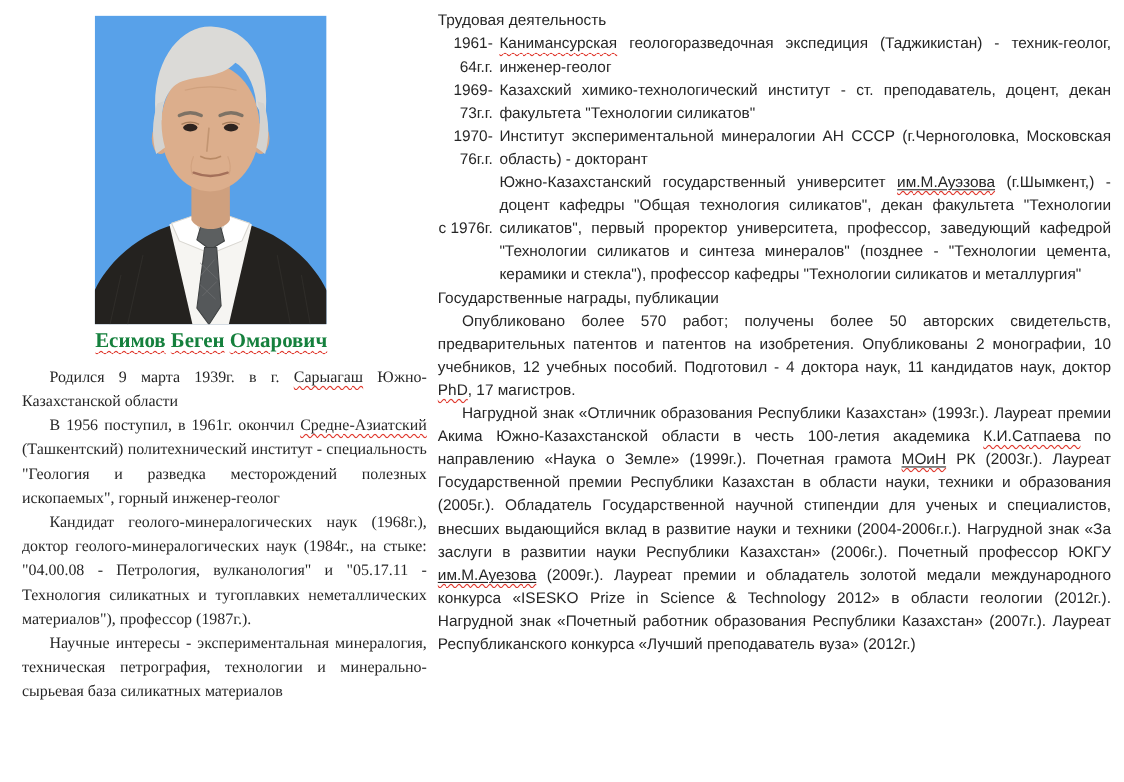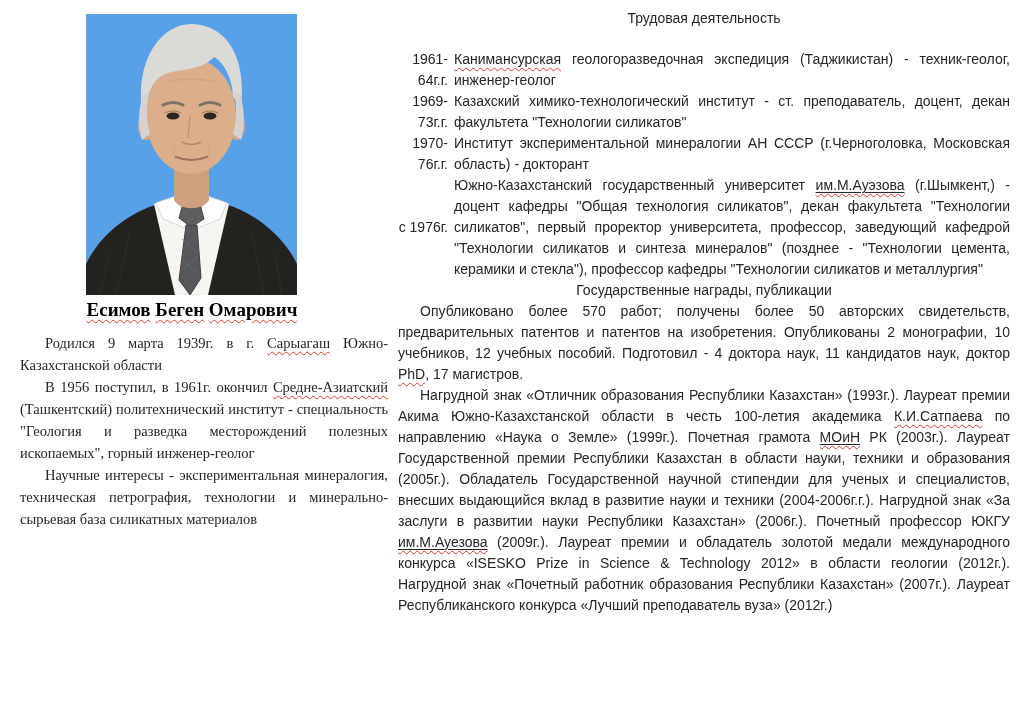--- a/index.html
+++ b/index.html
@@ -26,7 +26,7 @@
   .bio p{margin:0;text-indent:25px;}
   
   .right-col{position:absolute;left:398px;top:8px;width:612px;font-size:14px;line-height:21px;}
-  .section-title{text-align:center;}
+  .section-title{}
   .work-table{display:table;width:100%;border-collapse:collapse;margin-top:20px;}
   .work-row{display:table-row;}
   .year-cell{display:table-cell;width:50px;padding-right:6px;vertical-align:middle;text-align:right;}

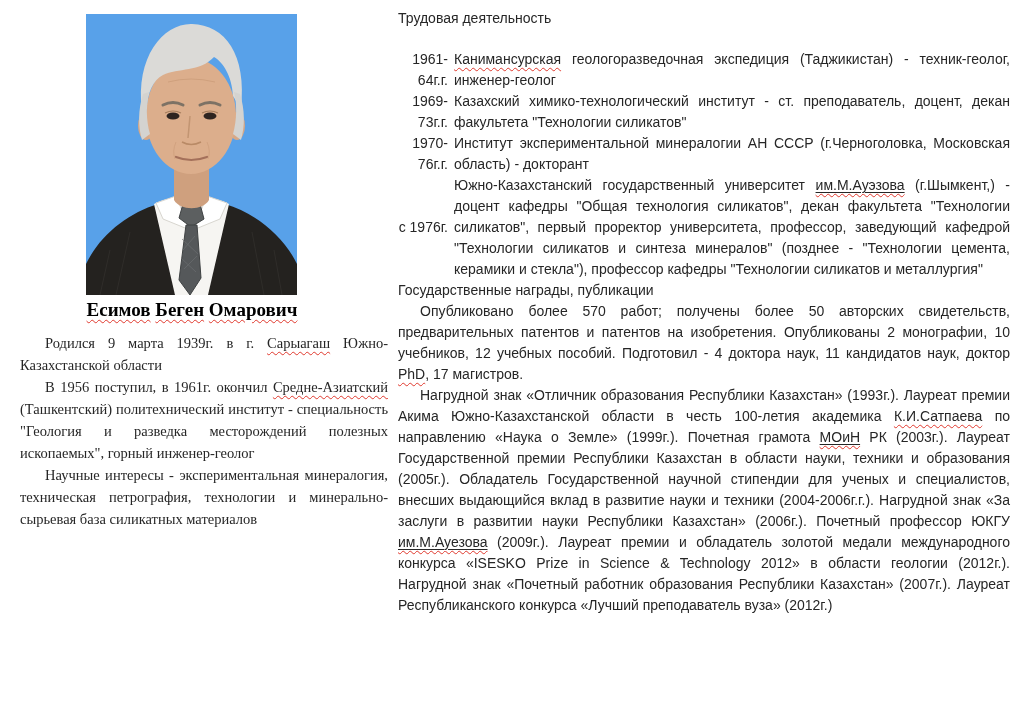--- a/index.html
+++ b/index.html
@@ -27,7 +27,7 @@
   
   .right-col{position:absolute;left:398px;top:8px;width:612px;font-size:14px;line-height:21px;}
   .section-title{}
-  .work-table{display:table;width:100%;border-collapse:collapse;margin-top:20px;}
+  .work-table{display:table;width:100%;border-collapse:collapse;}
   .work-row{display:table-row;}
   .year-cell{display:table-cell;width:50px;padding-right:6px;vertical-align:middle;text-align:right;}
   .desc-cell{display:table-cell;vertical-align:middle;text-align:justify;}

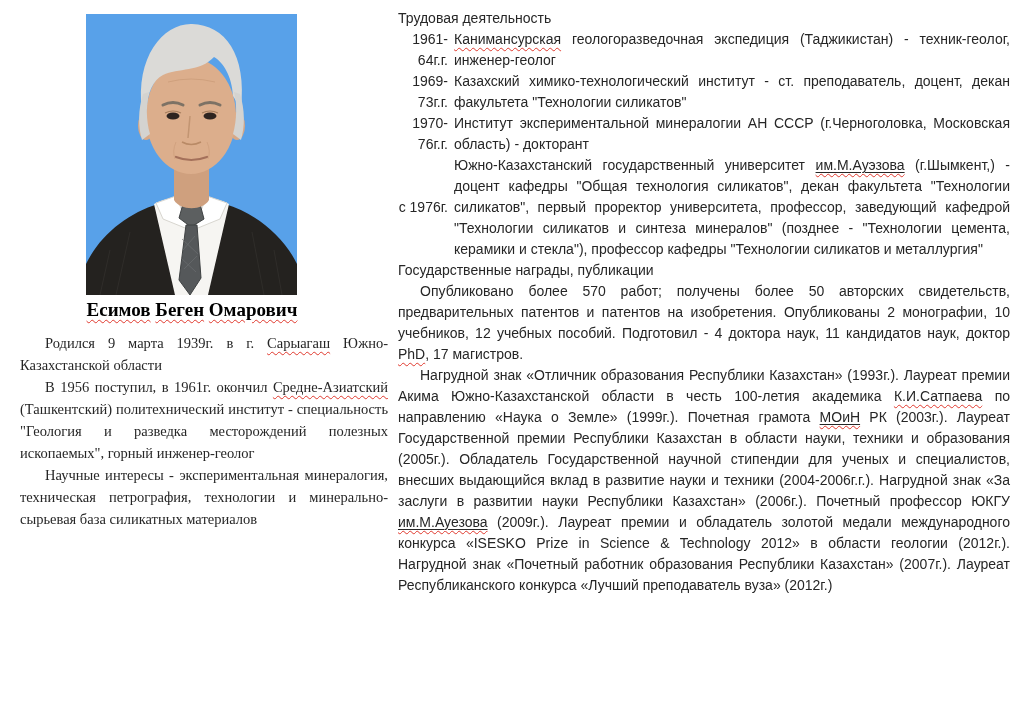--- a/index.html
+++ b/index.html
@@ -20,7 +20,7 @@
   .name{
     width:344px;margin-top:4px;text-align:center;
     font-family:"Liberation Serif","DejaVu Serif",serif;
-    font-weight:bold;font-size:19px;line-height:22px;color:#000000;
+    font-weight:bold;font-size:19px;line-height:22px;color:#15803d;
   }
   .bio{margin-top:11px;font-size:14.5px;line-height:22px;text-align:justify;font-family:Liberation Serif, serif;}
   .bio p{margin:0;text-indent:25px;}

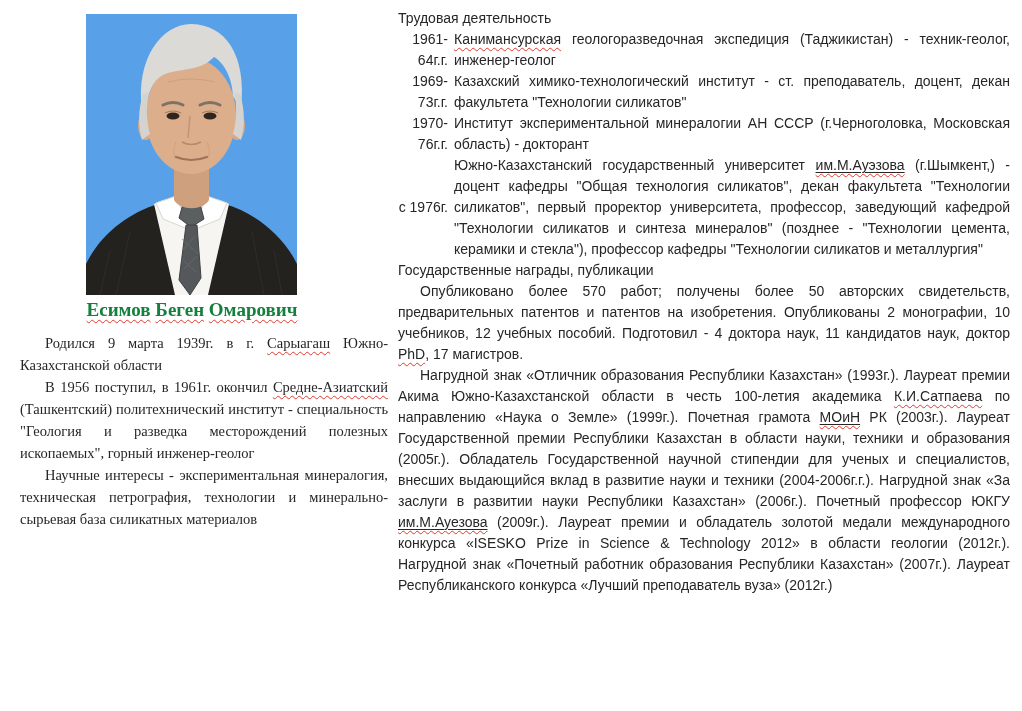--- a/index.html
+++ b/index.html
@@ -113,6 +113,7 @@
     <div class="bio">
       <p>Родился 9 марта 1939г. в г. <span class="sq">Сарыагаш</span> Южно-Казахстанской области</p>
       <p>В 1956 поступил, в 1961г. окончил <span class="sq">Средне-Азиатский</span> (Ташкентский) политехнический институт - специальность "Геология и разведка месторождений полезных ископаемых", горный инженер-геолог</p>
+      <p>Кандидат геолого-минералогических наук (1968г.), доктор геолого-минералогических наук (1984г., на стыке: "04.00.08 - Петрология, вулканология" и "05.17.11 - Технология силикатных и тугоплавких неметаллических материалов"), профессор (1987г.).</p>
       <p>Научные интересы - экспериментальная минералогия, техническая петрография, технологии и минерально-сырьевая база силикатных материалов</p>
     </div>
   </div>

